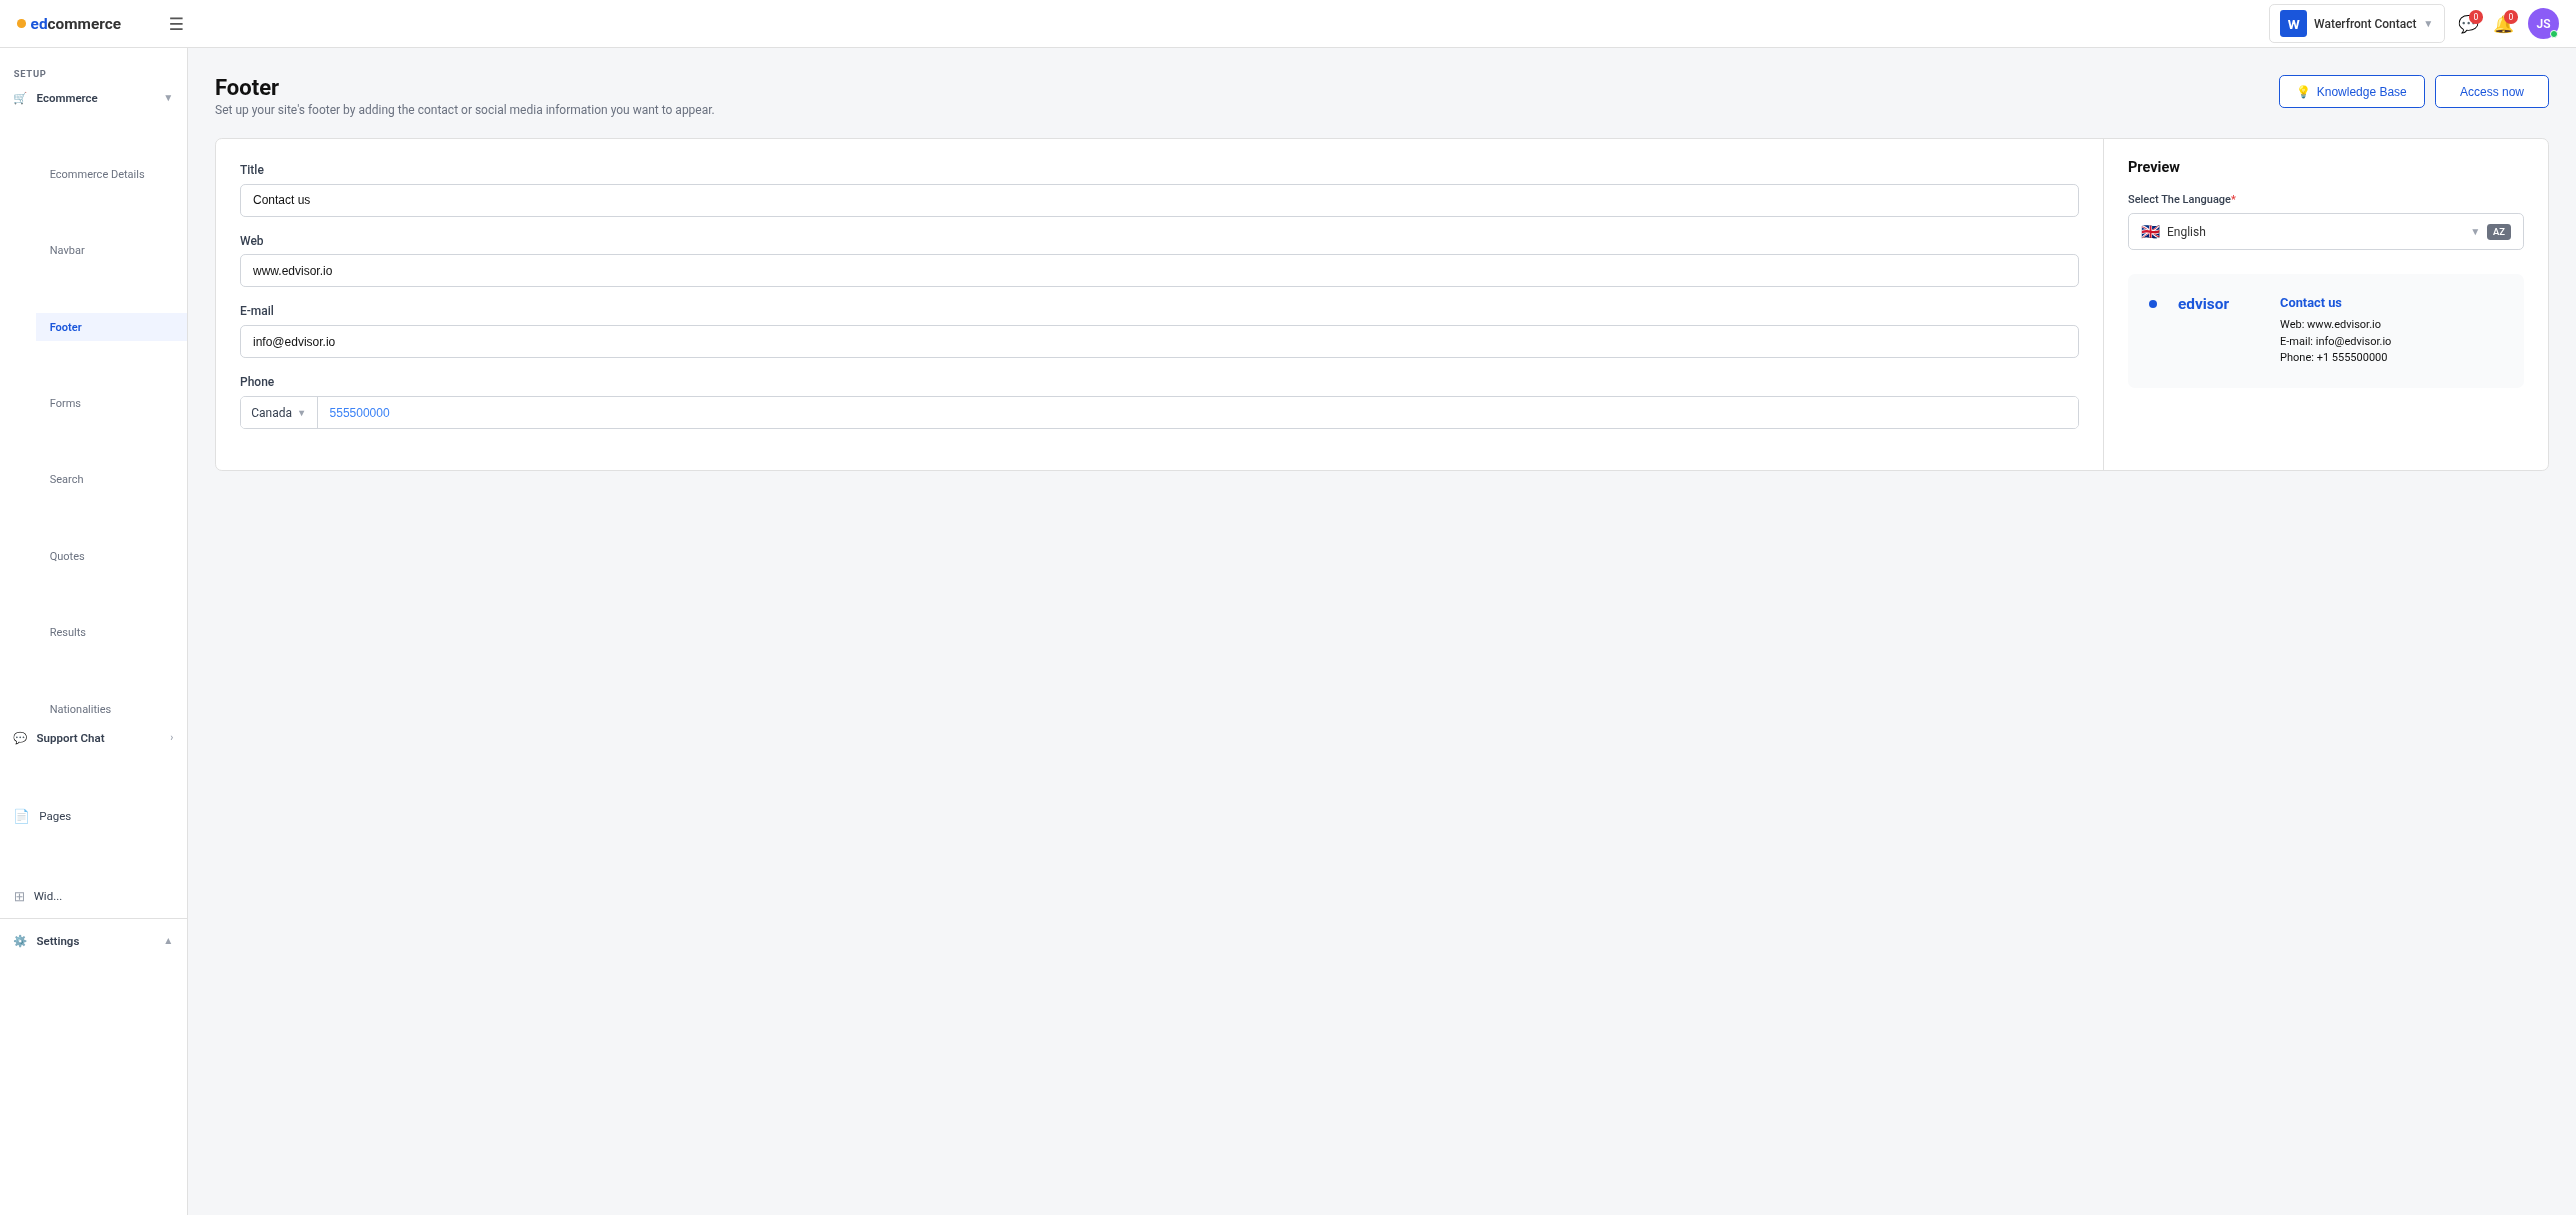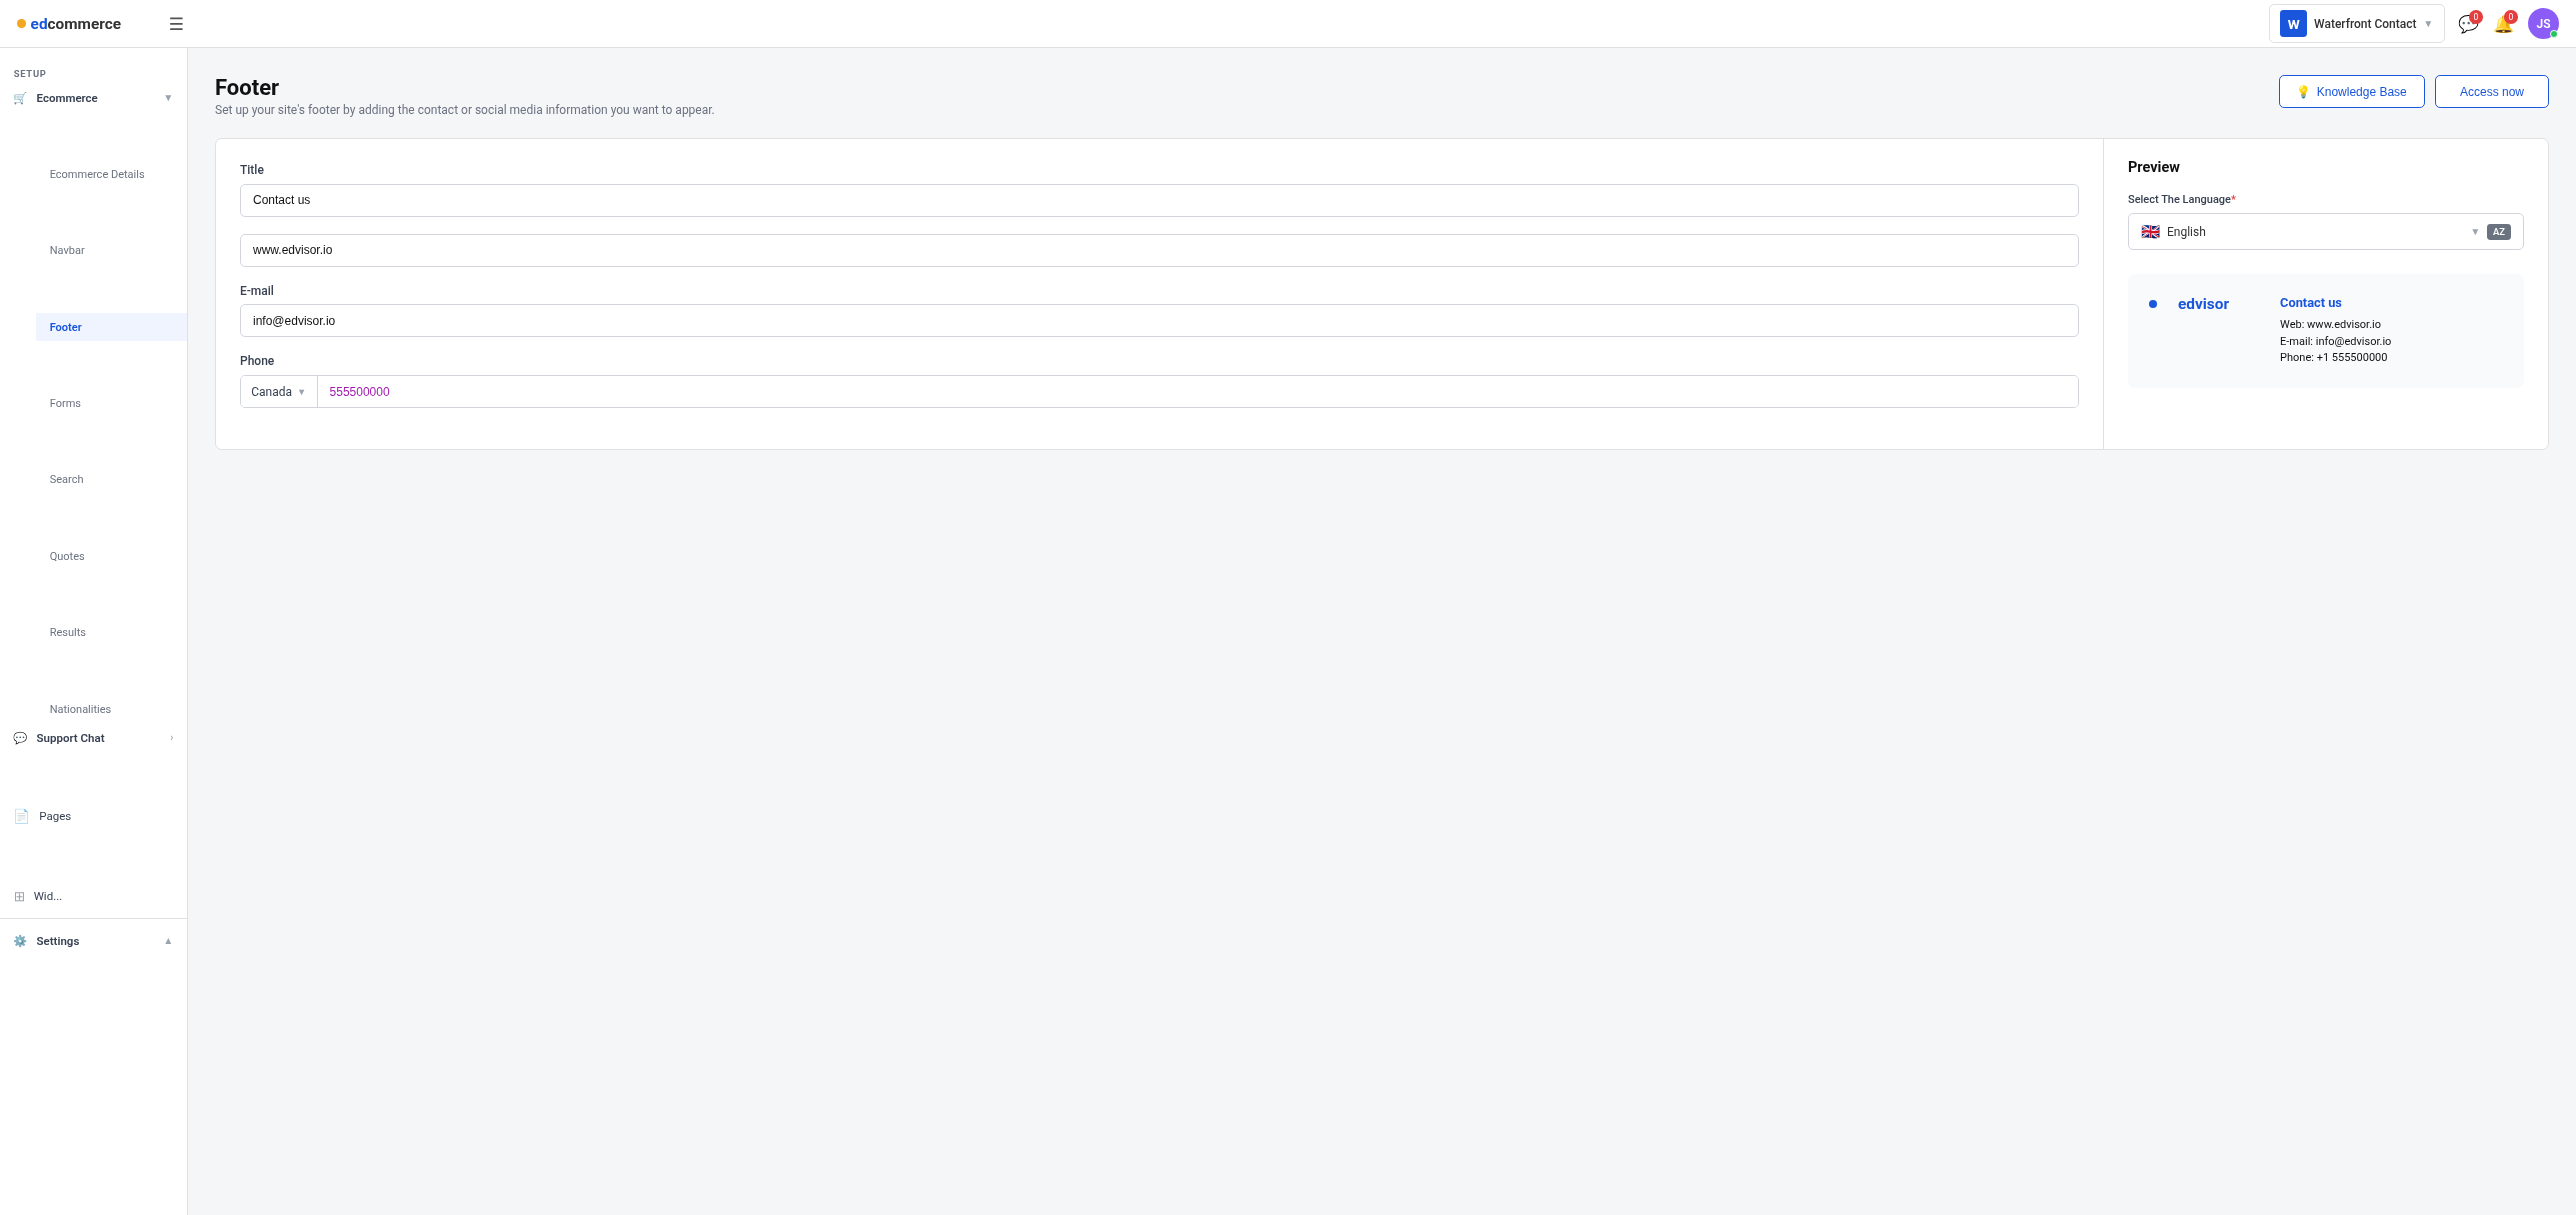--- a/index.html
+++ b/index.html
@@ -224,6 +224,7 @@
           </div>
 
           <div class="field-group">
+            <div class="field-label">Web</div>
             <input class="field-input" type="text" value="www.edvisor.io" style="">
           </div>
 

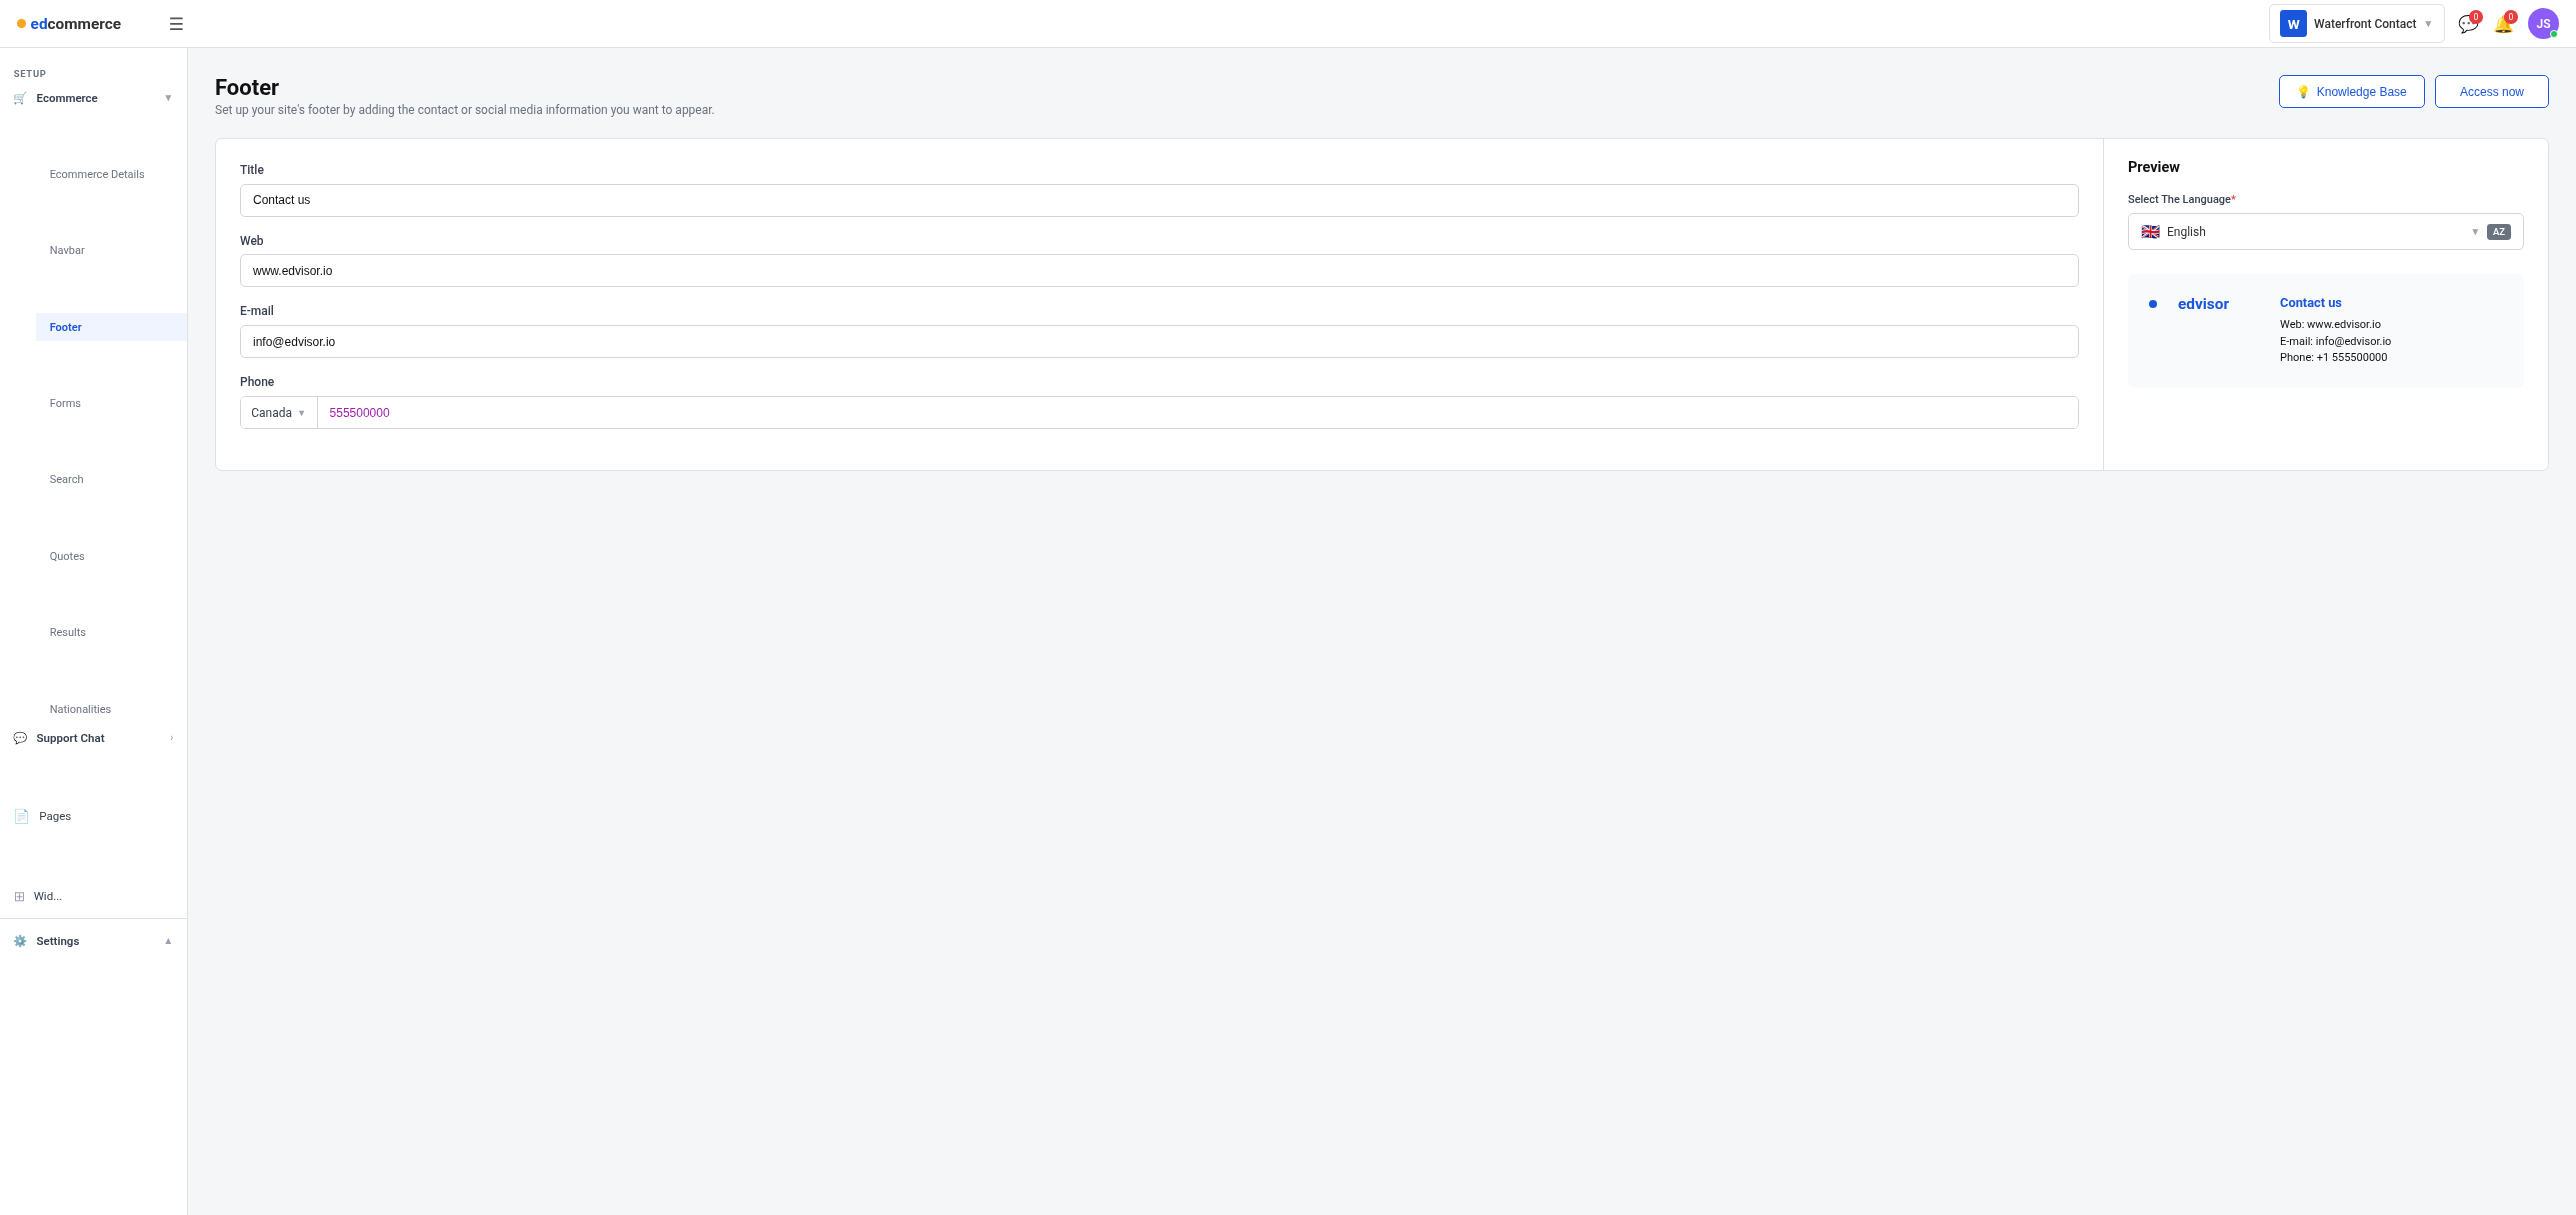--- a/index.html
+++ b/index.html
@@ -70,7 +70,7 @@
     .field-input { width: 100%; padding: 8.5px 12px; border: 0.9px solid #d1d5db; border-radius: 5.1px; font-size: 12px; color: #111; background: #fff; outline: none; }
     .phone-row { display: flex; gap: 0; border: 0.9px solid #d1d5db; border-radius: 5.1px; overflow: hidden; background: #fff; }
     .phone-country { display: flex; align-items: center; gap: 5.1px; padding: 8.5px 10.2px; border-right: 0.9px solid #d1d5db; cursor: pointer; font-size: 12px; color: #374151; white-space: nowrap; background: #fff; }
-    .phone-number { flex: 1; padding: 8.5px 12px; border: none; font-size: 12px; color: #a21caf; outline: none; background: #fff; }
+    .phone-number { flex: 1; padding: 8.5px 12px; border: none; font-size: 12px; color: #3b82f6; outline: none; background: #fff; }
 
     
     .preview-title { font-size: 14.5px; font-weight: 700; color: #111; margin-bottom: 3.4px; }

